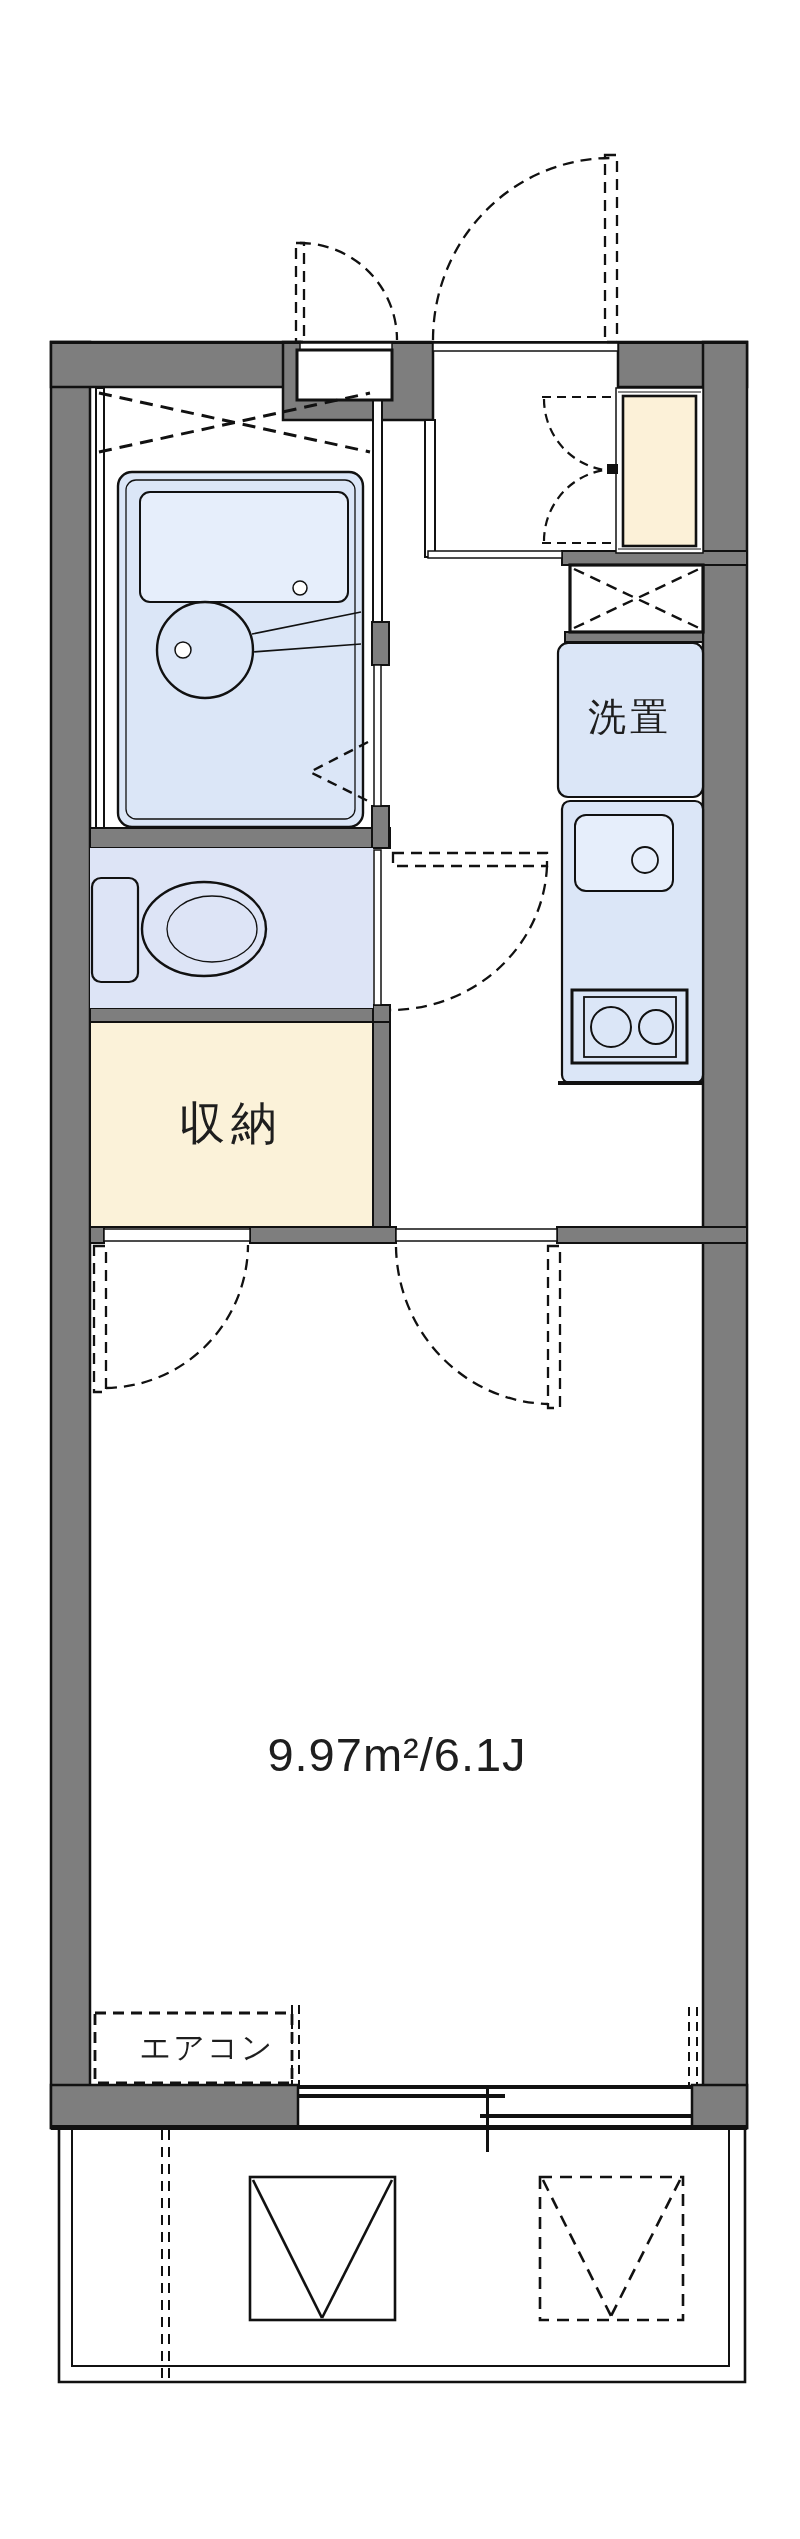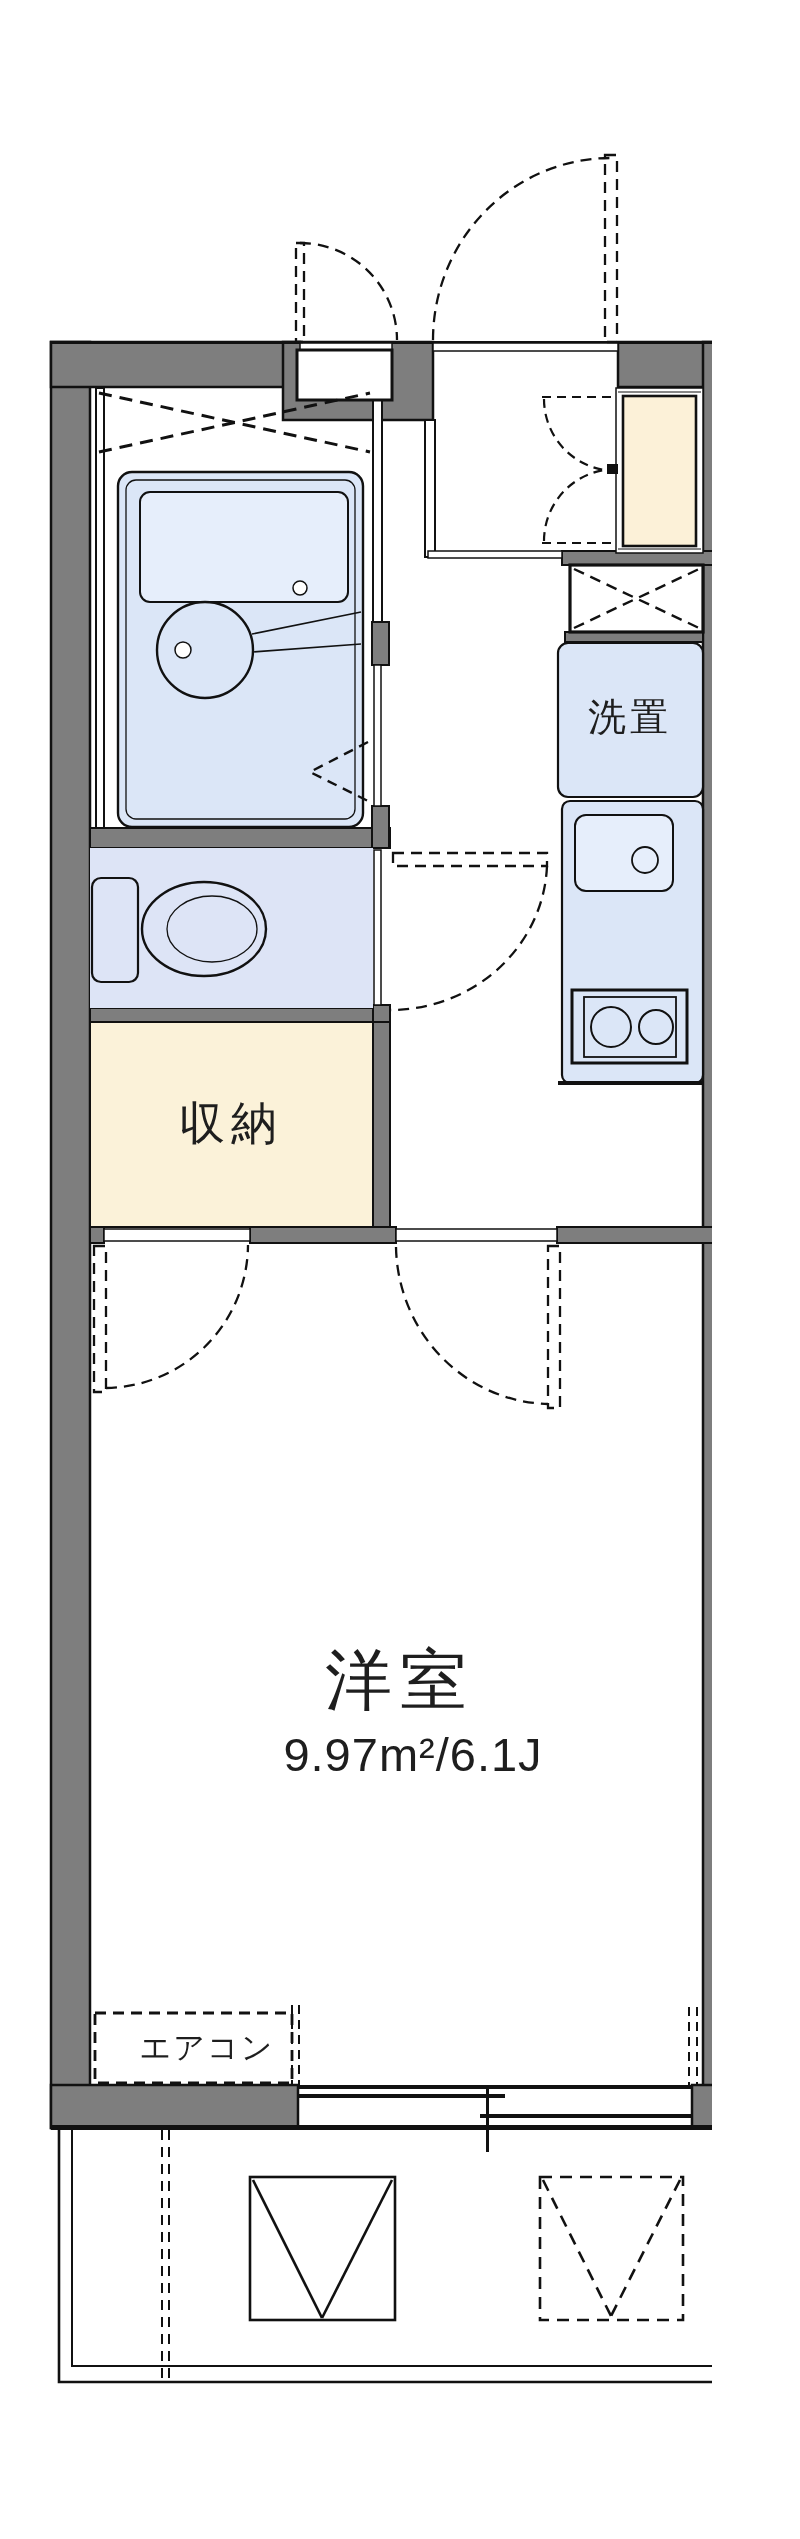--- a/index.html
+++ b/index.html
@@ -3,7 +3,7 @@
 <meta charset="utf-8">
 <style>
   html,body{margin:0;padding:0;background:#ffffff;}
-  #stage{position:relative;width:712px;height:2539px;background:#ffffff;overflow:hidden;
+  #stage{position:relative;width:800px;height:2539px;background:#ffffff;overflow:hidden;
          font-family:"Liberation Sans", sans-serif;}
   #plan-svg{position:absolute;left:0;top:0;}
   .lbl{position:absolute;transform:translate(-50%,-50%);white-space:nowrap;

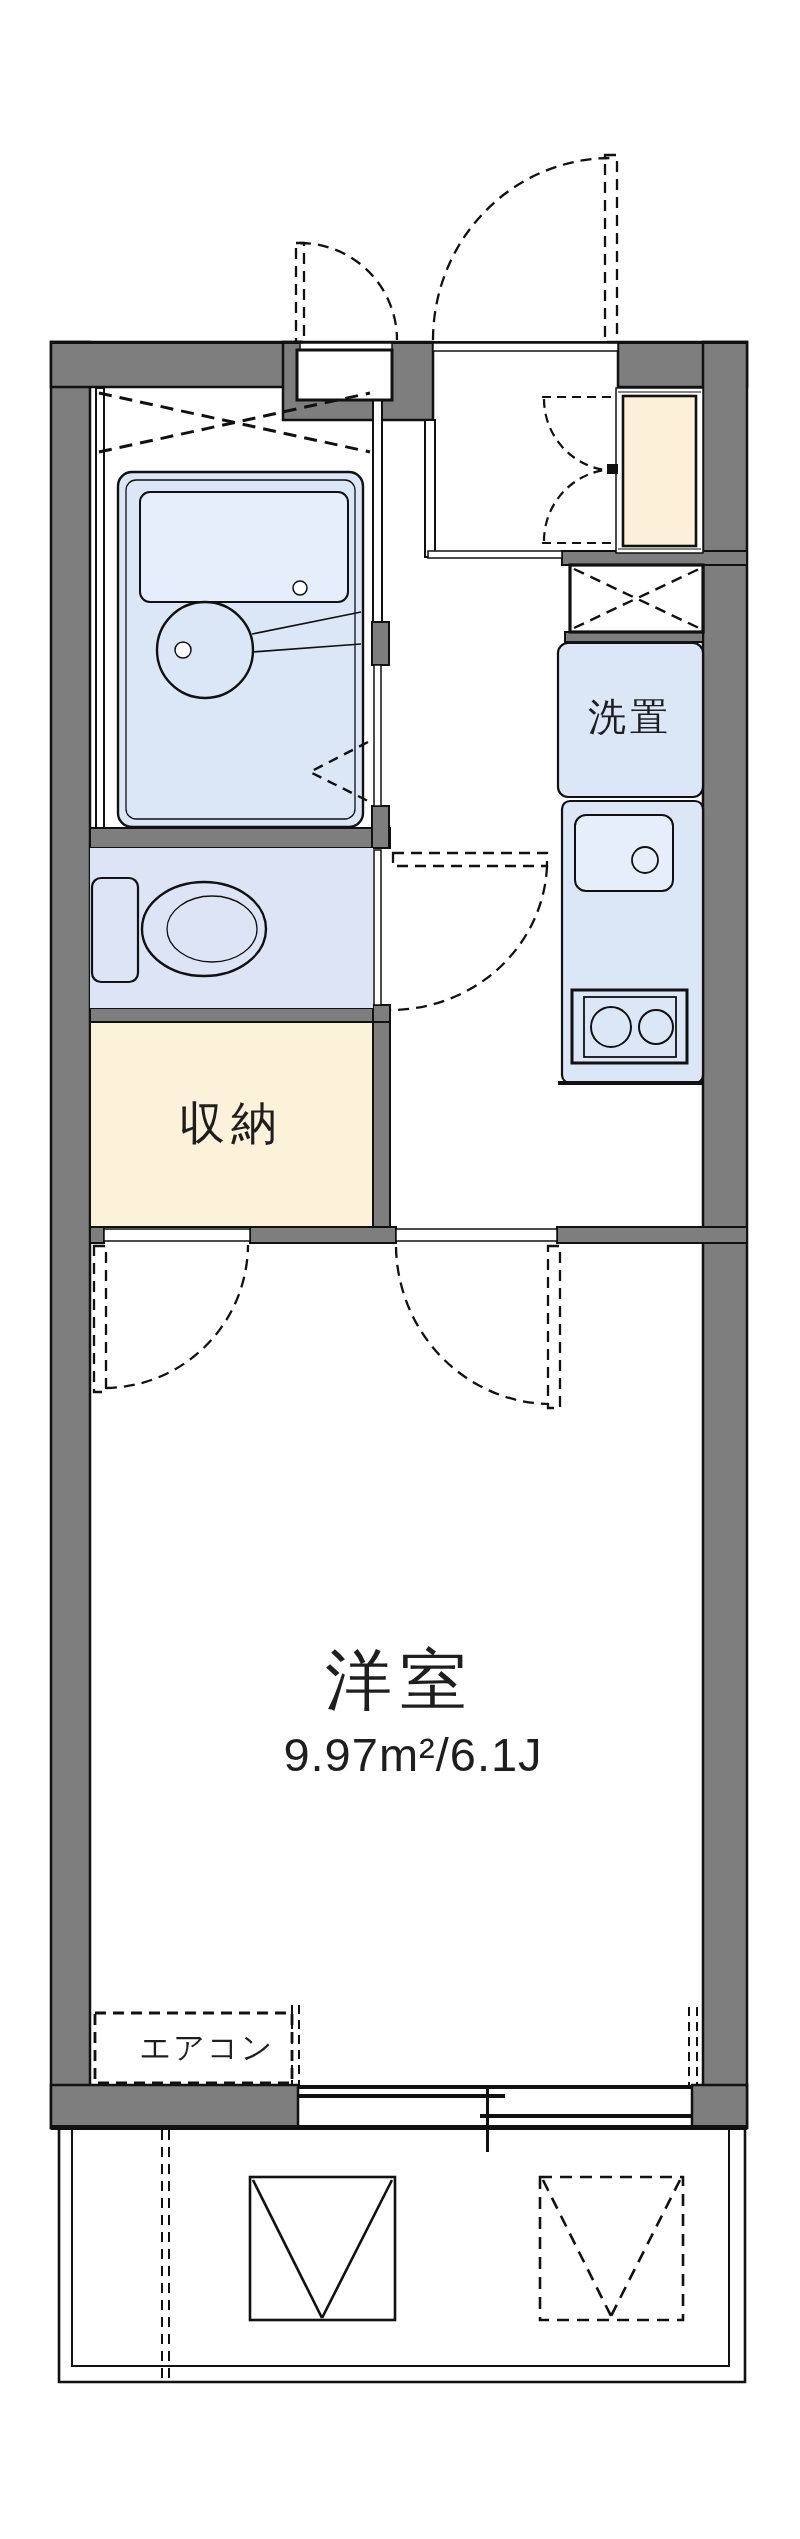--- a/index.html
+++ b/index.html
@@ -169,7 +169,6 @@
 
   <div class="lbl lbl-laundry" style="left:630px;top:717px;">洗置</div>
   <div class="lbl lbl-storage" style="left:231px;top:1123px;">収納</div>
-  <div class="lbl lbl-room" style="left:400px;top:1679px;">洋室</div>
   <div class="lbl lbl-size" style="left:397px;top:1754px;">9.97m²/6.1J</div>
   <div class="lbl lbl-aircon" style="left:193px;top:2047px;margin-left:14px;">エアコン</div>
 </div>

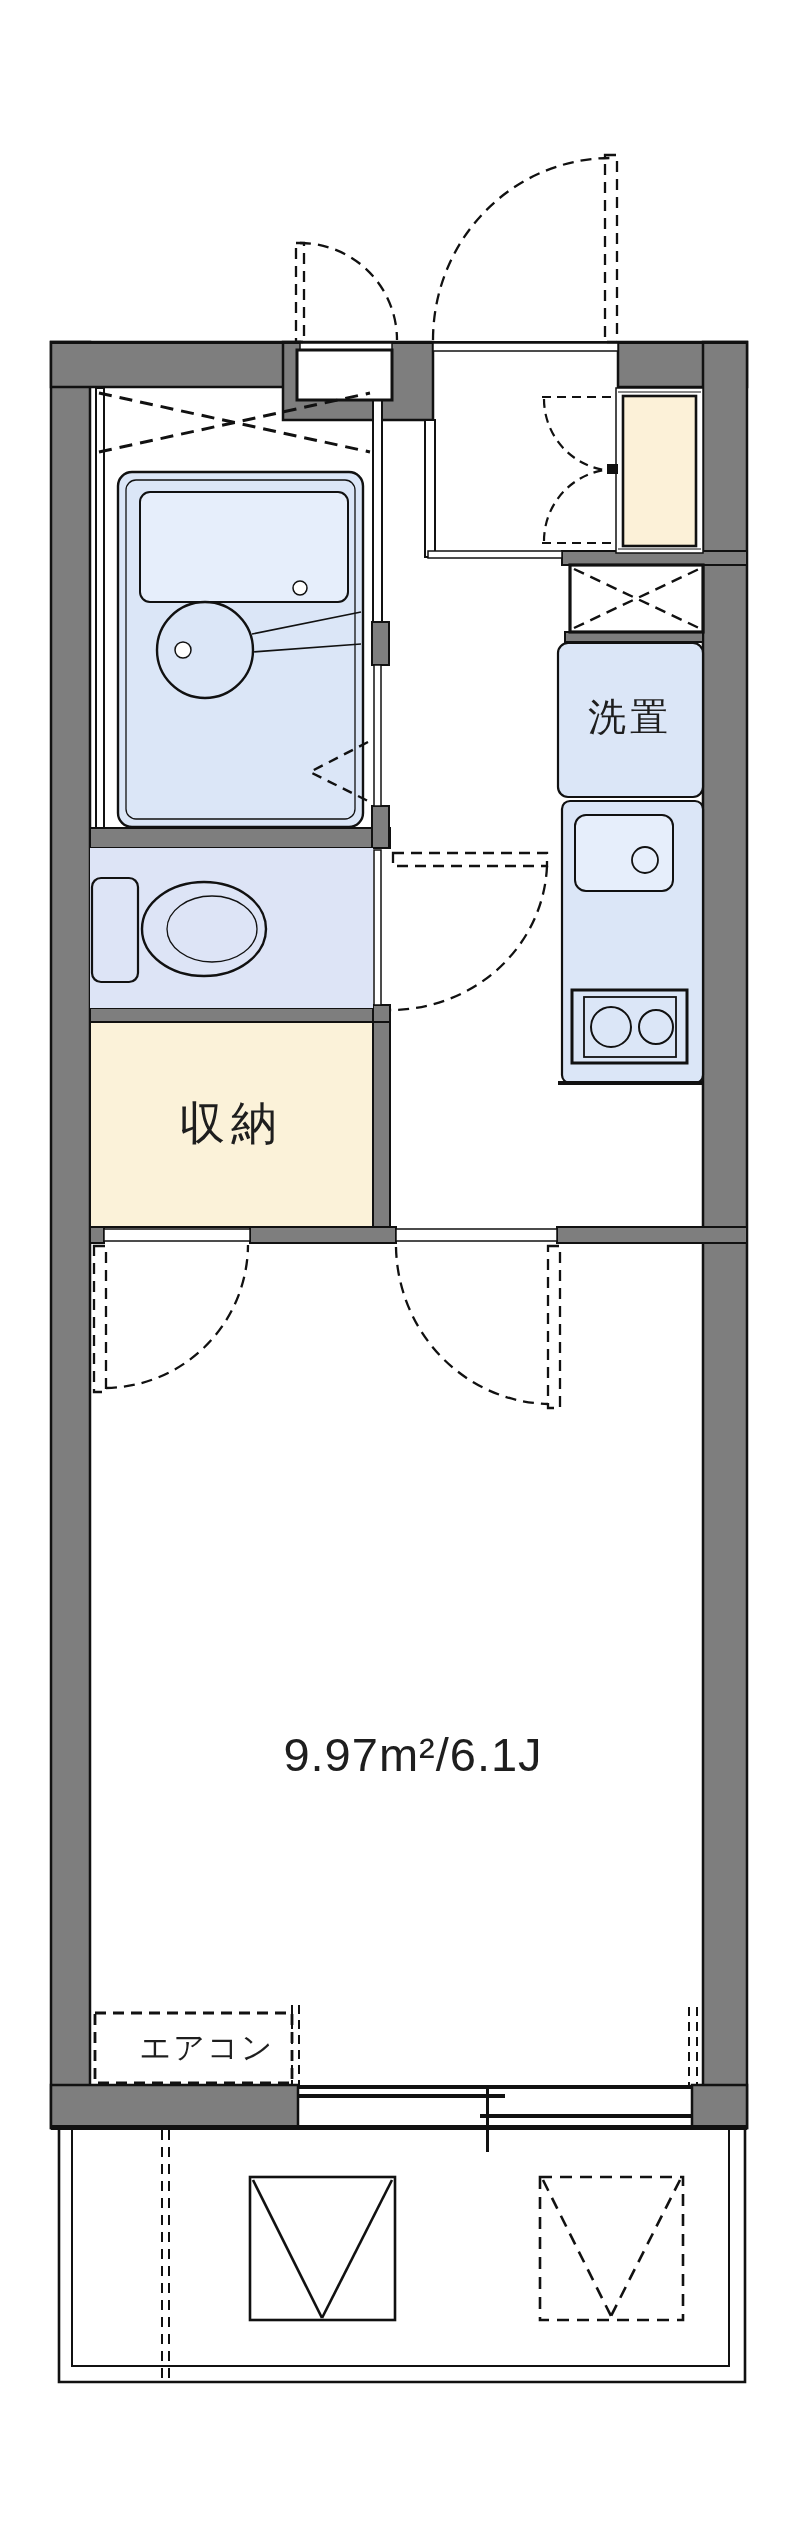--- a/index.html
+++ b/index.html
@@ -11,7 +11,7 @@
   .lbl-laundry{font-size:38px;letter-spacing:4px;}
   .lbl-storage{font-size:46px;letter-spacing:6px;}
   .lbl-room{font-size:67px;letter-spacing:8px;}
-  .lbl-size{font-size:47px;letter-spacing:1px;margin-left:16px;}
+  .lbl-size{font-size:47px;letter-spacing:1px;}
   .lbl-aircon{font-size:31px;letter-spacing:2px;}
 </style>
 </head>

